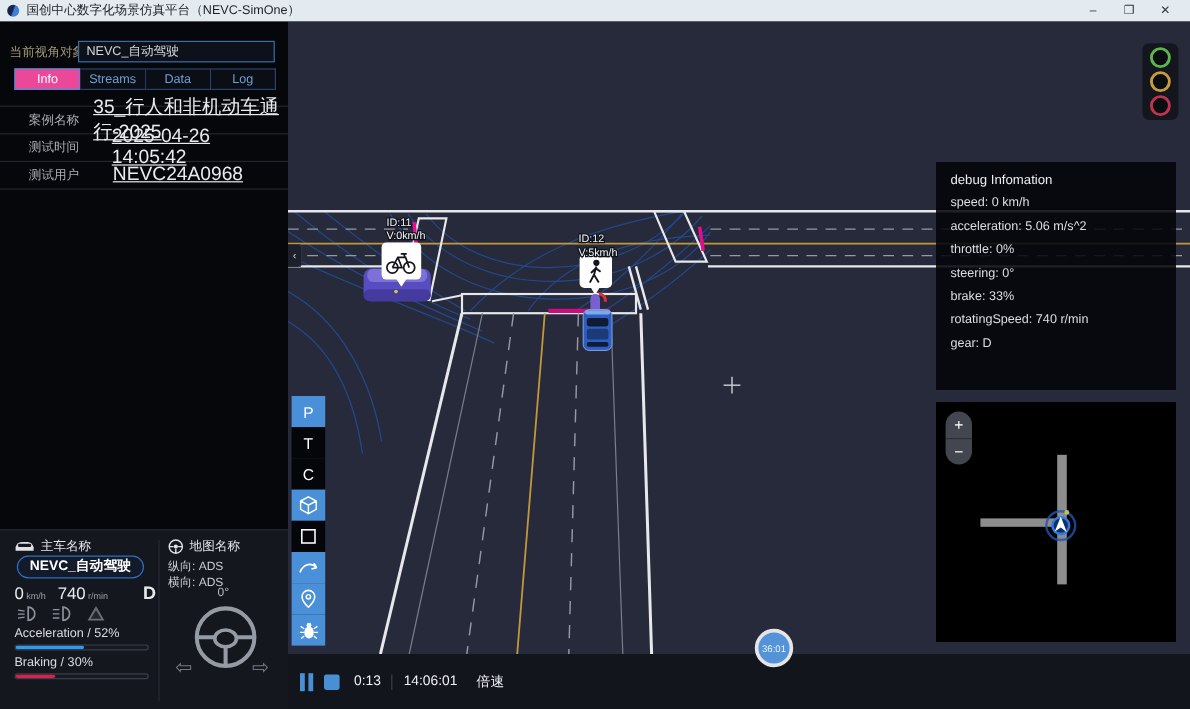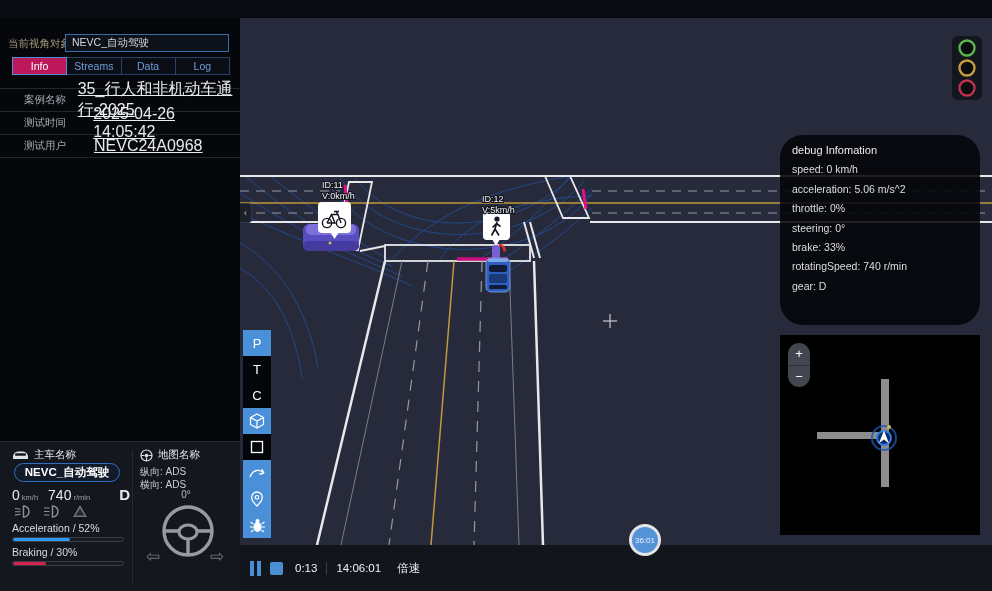--- a/index.html
+++ b/index.html
@@ -107,6 +107,15 @@
 
 <div class="app">
 
+  <div class="titlebar">
+    <div class="app-logo"></div>
+    <div class="titlebar-text">国创中心数字化场景仿真平台（NEVC-SimOne）</div>
+    <div class="win-controls">
+      <div class="win-btn">–</div>
+      <div class="win-btn">❐</div>
+      <div class="win-btn">✕</div>
+    </div>
+  </div>
 
   <aside class="sidebar">
     <div class="view-row">

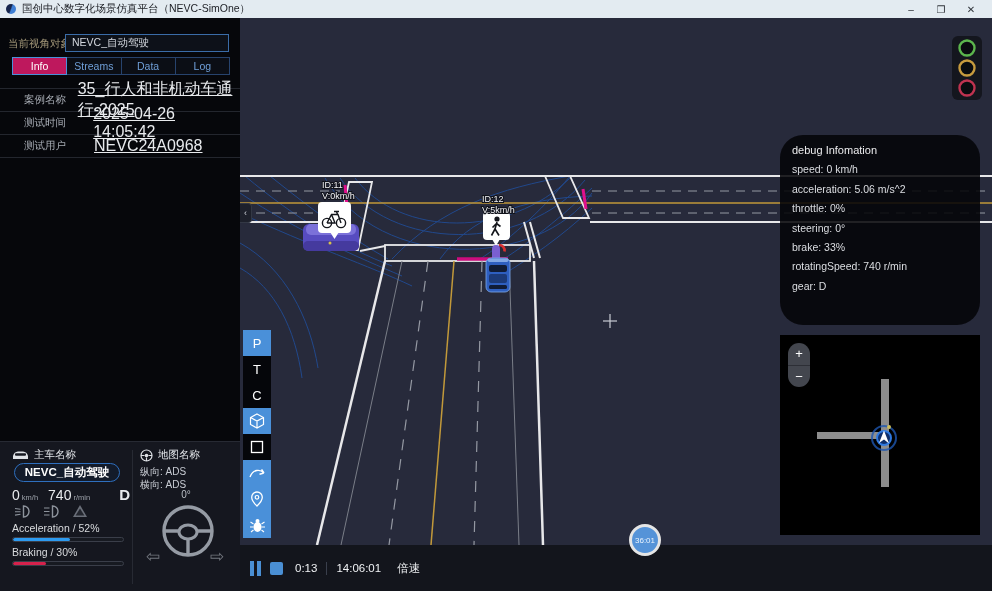--- a/index.html
+++ b/index.html
@@ -27,7 +27,7 @@
   .tab { flex:1; height:18px; line-height:17px; text-align:center; font-size:10.5px;
          color:#6f9fd8; background:#0b0e15; border:1px solid #27436d; border-left:none; }
   .tab:first-child { border-left:1px solid #27436d; }
-  .tab.active { background:#be185d; color:#fff; border-color:#4a90d9; }
+  .tab.active { background:#ec4899; color:#fff; border-color:#4a90d9; }
   .info-table { position:absolute; left:0; top:70px; width:240px; border-top:1px solid #23262e; }
   .info-row { height:23px; border-bottom:1px solid #23262e; display:flex; align-items:center; }
   .info-row .lbl { width:70px; margin-left:24px; font-size:10.5px; color:#a8adb5; }

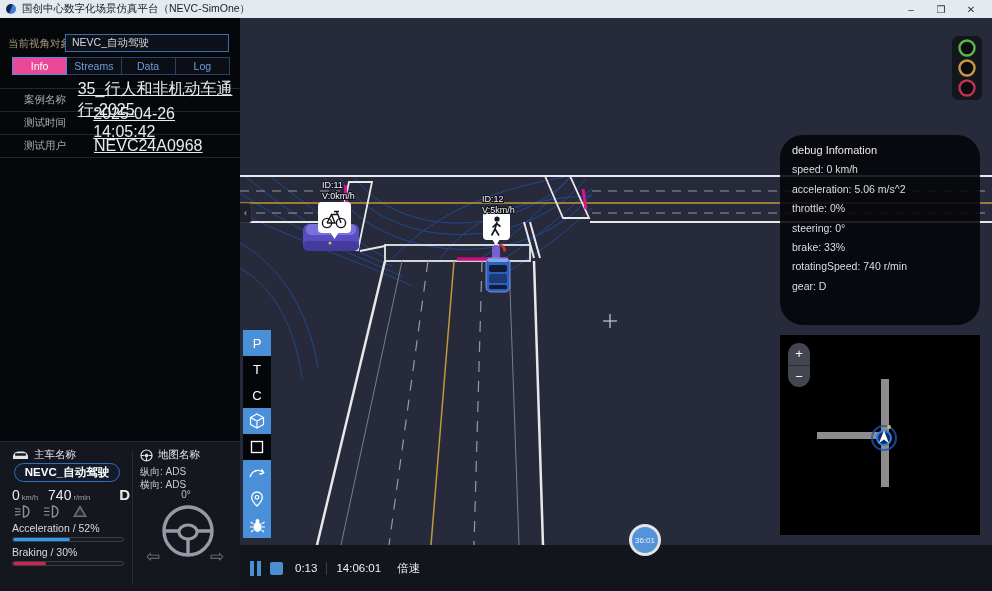--- a/index.html
+++ b/index.html
@@ -78,7 +78,7 @@
                    background:#14161e; border-radius:6px; }
 
   .debug-panel { position:absolute; left:540px; top:117px; width:200px; height:190px;
-                 background:rgba(4,5,8,.88); padding:9px 12px;border-radius:23px; }
+                 background:rgba(4,5,8,.88); padding:9px 12px; }
   .debug-title { font-size:11px; color:#ececee; }
   .dbg-line { font-size:10.5px; color:#dcdee2; margin-top:7.4px; }
 

